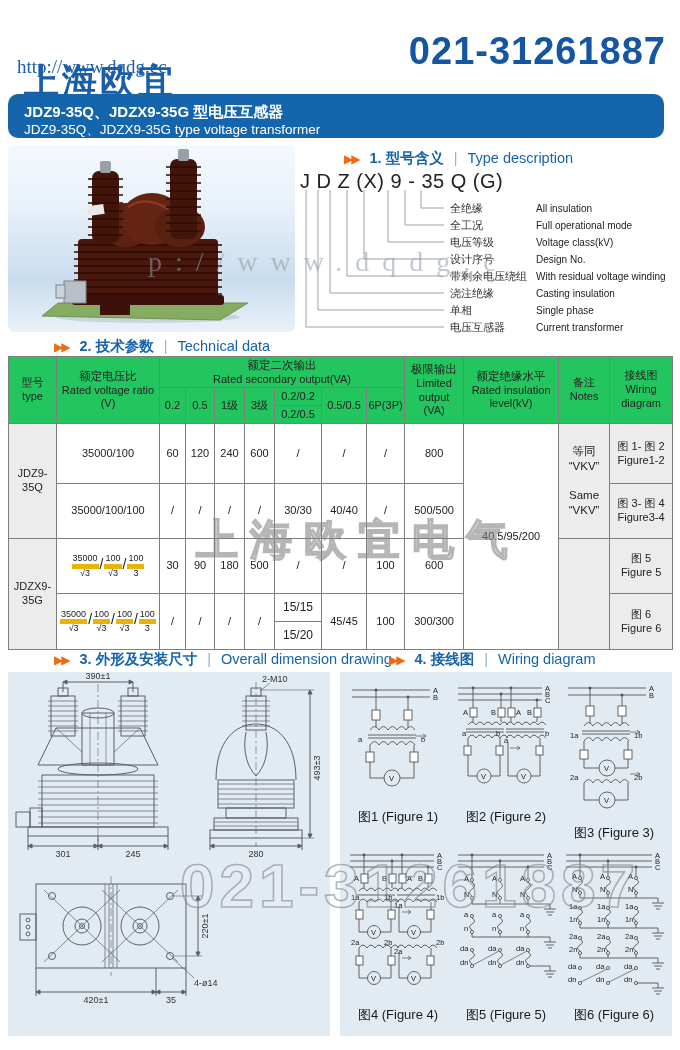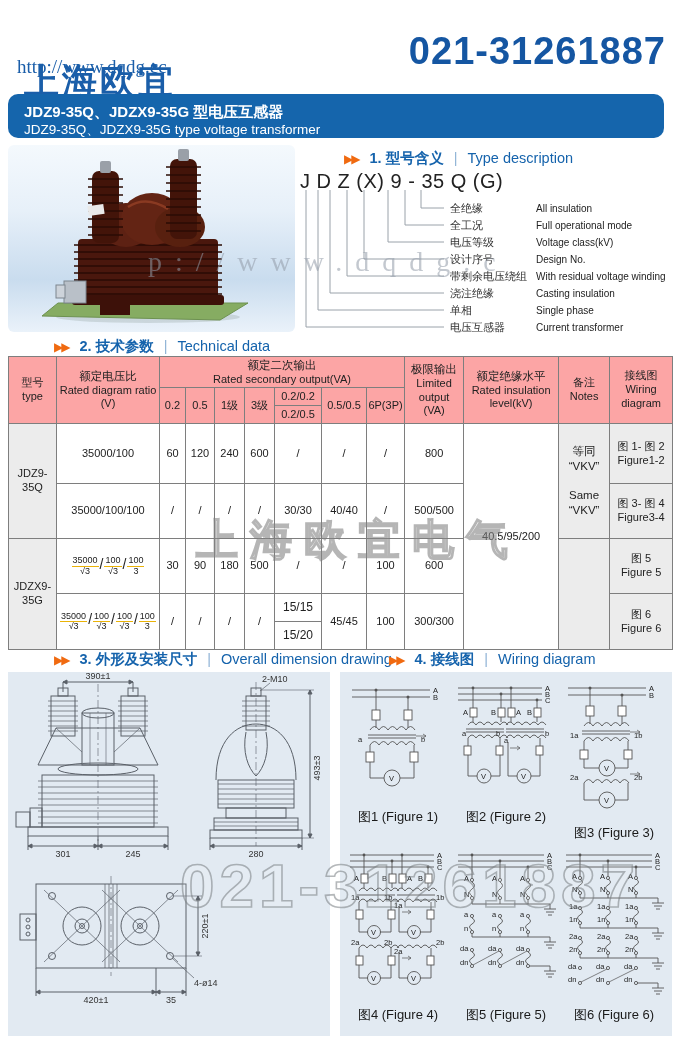--- a/index.html
+++ b/index.html
@@ -37,7 +37,7 @@
   table.tech{border-collapse:collapse;table-layout:fixed;width:664px;}
   table.tech td{border:1px solid #7e7e7e;text-align:center;vertical-align:middle;
                 padding:0;font-size:11px;color:#222;line-height:1.25;}
-  table.tech td.hd{background:#fca5a5;}
+  table.tech td.hd{background:#22c55e;}
   table.tech td.sh{background:#ececec;}
   .cellcn{font-size:11.5px;}
   .num12{font-size:12px;}

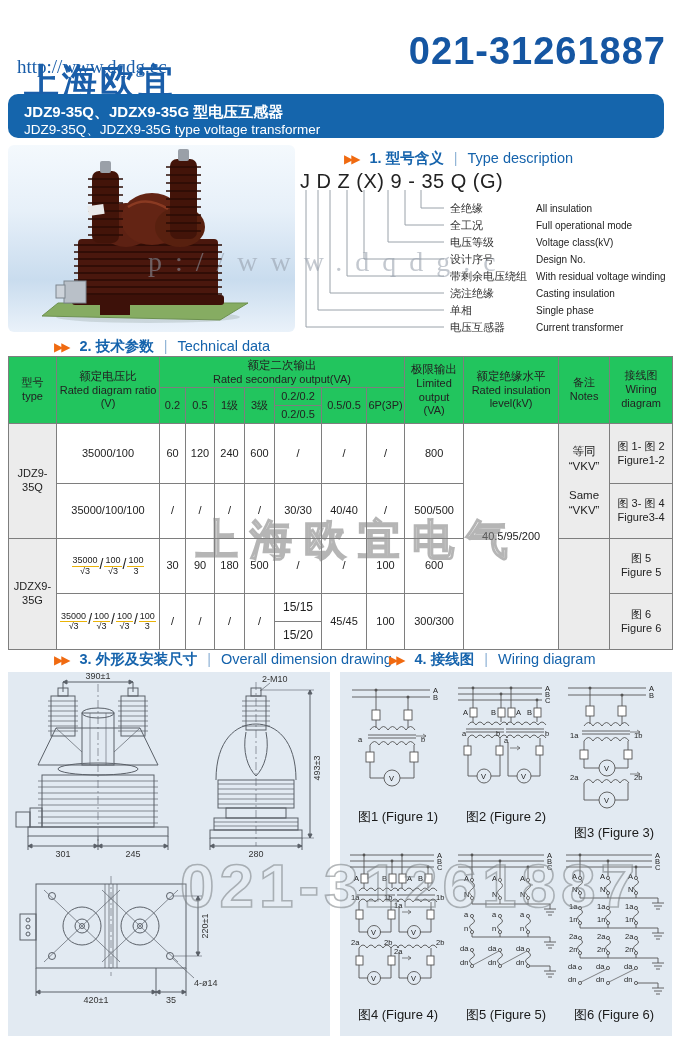--- a/index.html
+++ b/index.html
@@ -212,7 +212,7 @@
   <tbody>
       <tr style="height:31px">
     <td class="hd" rowspan="3"><span>型号</span><br><span>type</span></td>
-    <td class="hd" rowspan="3"><span class="cellcn">额定电压比</span><br><span>Rated diagram ratio</span><br><span>(V)</span></td>
+    <td class="hd" rowspan="3"><span class="cellcn">额定电压比</span><br><span>Rated voltage ratio</span><br><span>(V)</span></td>
     <td class="hd" colspan="7"><span class="cellcn">额定二次输出</span><br><span>Rated secondary output(VA)</span></td>
     <td class="hd" rowspan="3"><span class="cellcn">极限输出</span><br><span>Limited</span><br><span>output</span><br><span>(VA)</span></td>
     <td class="hd" rowspan="3"><span class="cellcn">额定绝缘水平</span><br><span>Rated insulation</span><br><span>level(kV)</span></td>

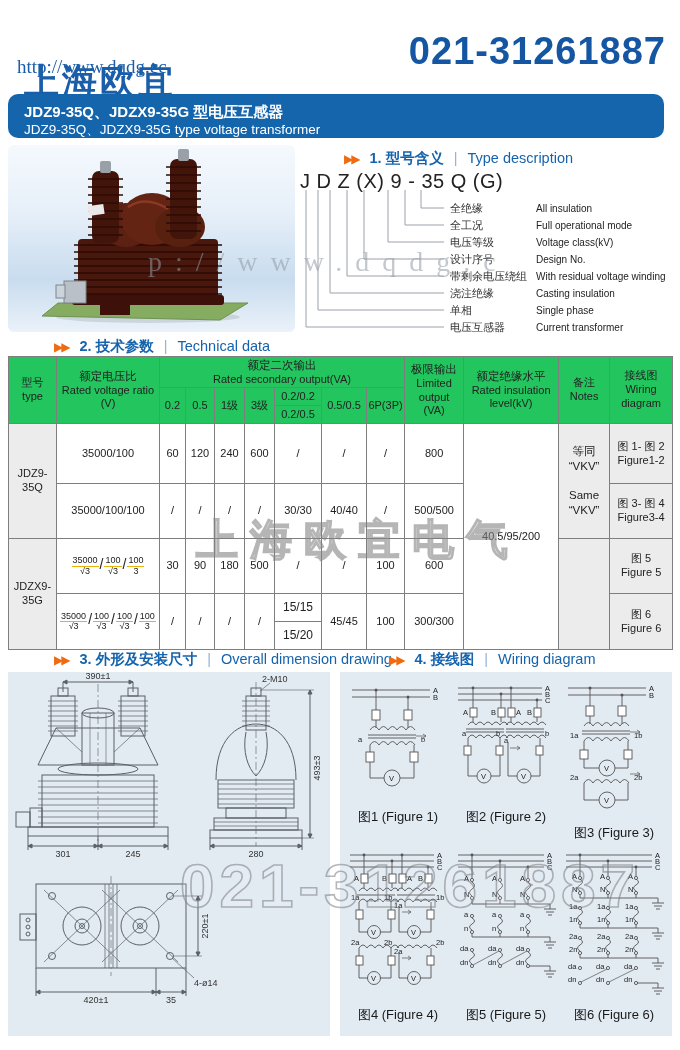--- a/index.html
+++ b/index.html
@@ -42,7 +42,7 @@
   .cellcn{font-size:11.5px;}
   .num12{font-size:12px;}
   .frac{display:inline-flex;flex-direction:column;line-height:1.05;font-size:9px;vertical-align:middle;}
-  .frac .fn{border-bottom:1px solid #eab308;padding:0 1px;display:block;}
+  .frac .fn{border-bottom:5px solid #eab308;padding:0 1px;display:block;}
   .frac .fd{display:block;}
   .fsl{font-size:14px;margin:0 1px;color:#222;}
   .splitcell{display:flex;flex-direction:column;height:55px;}

